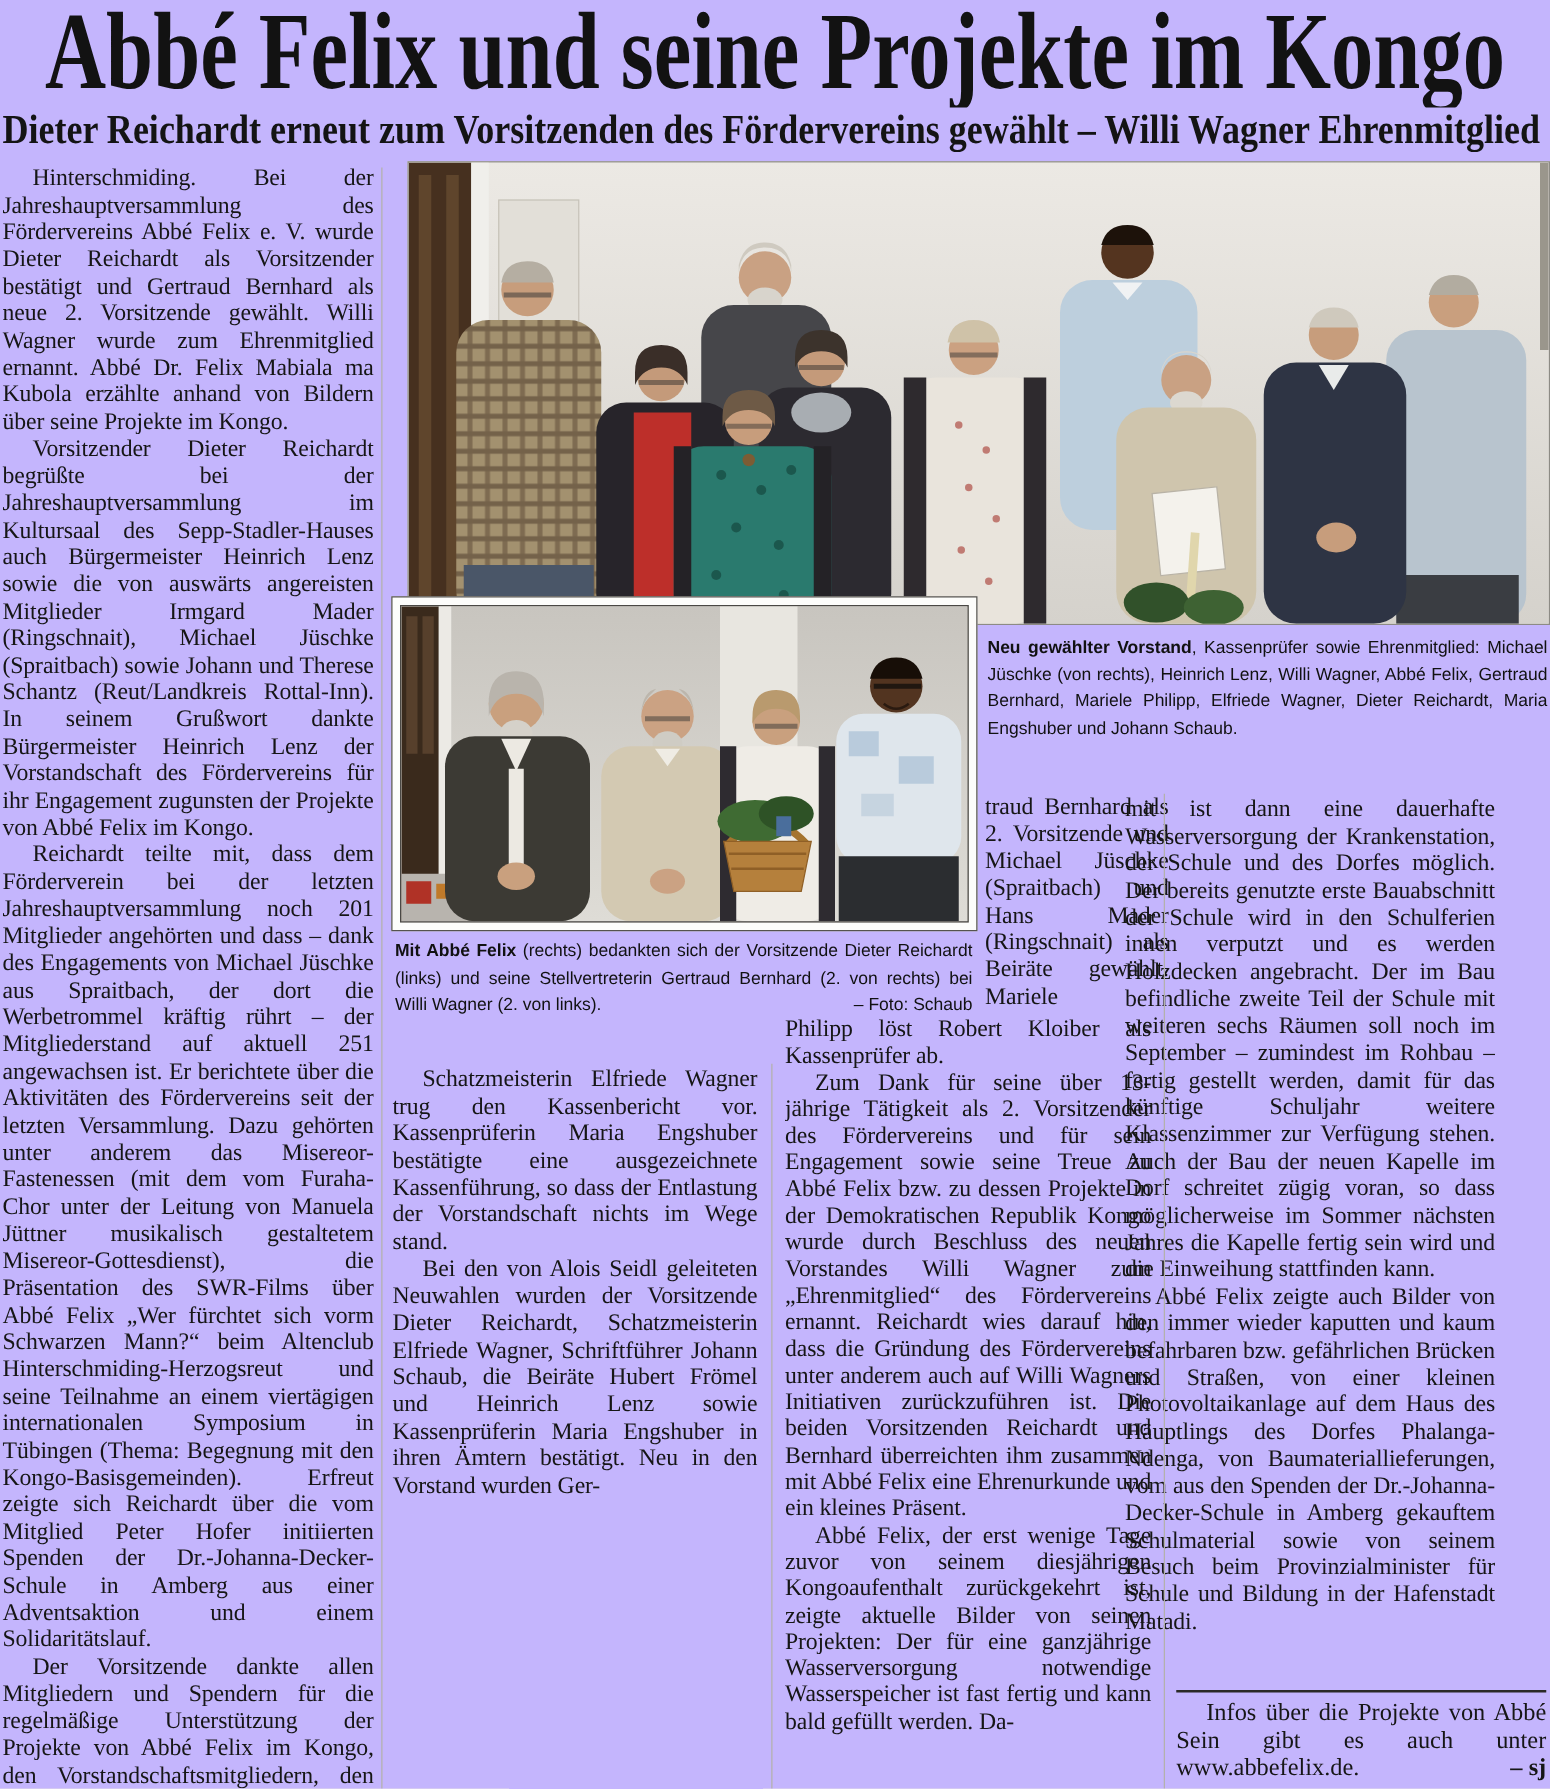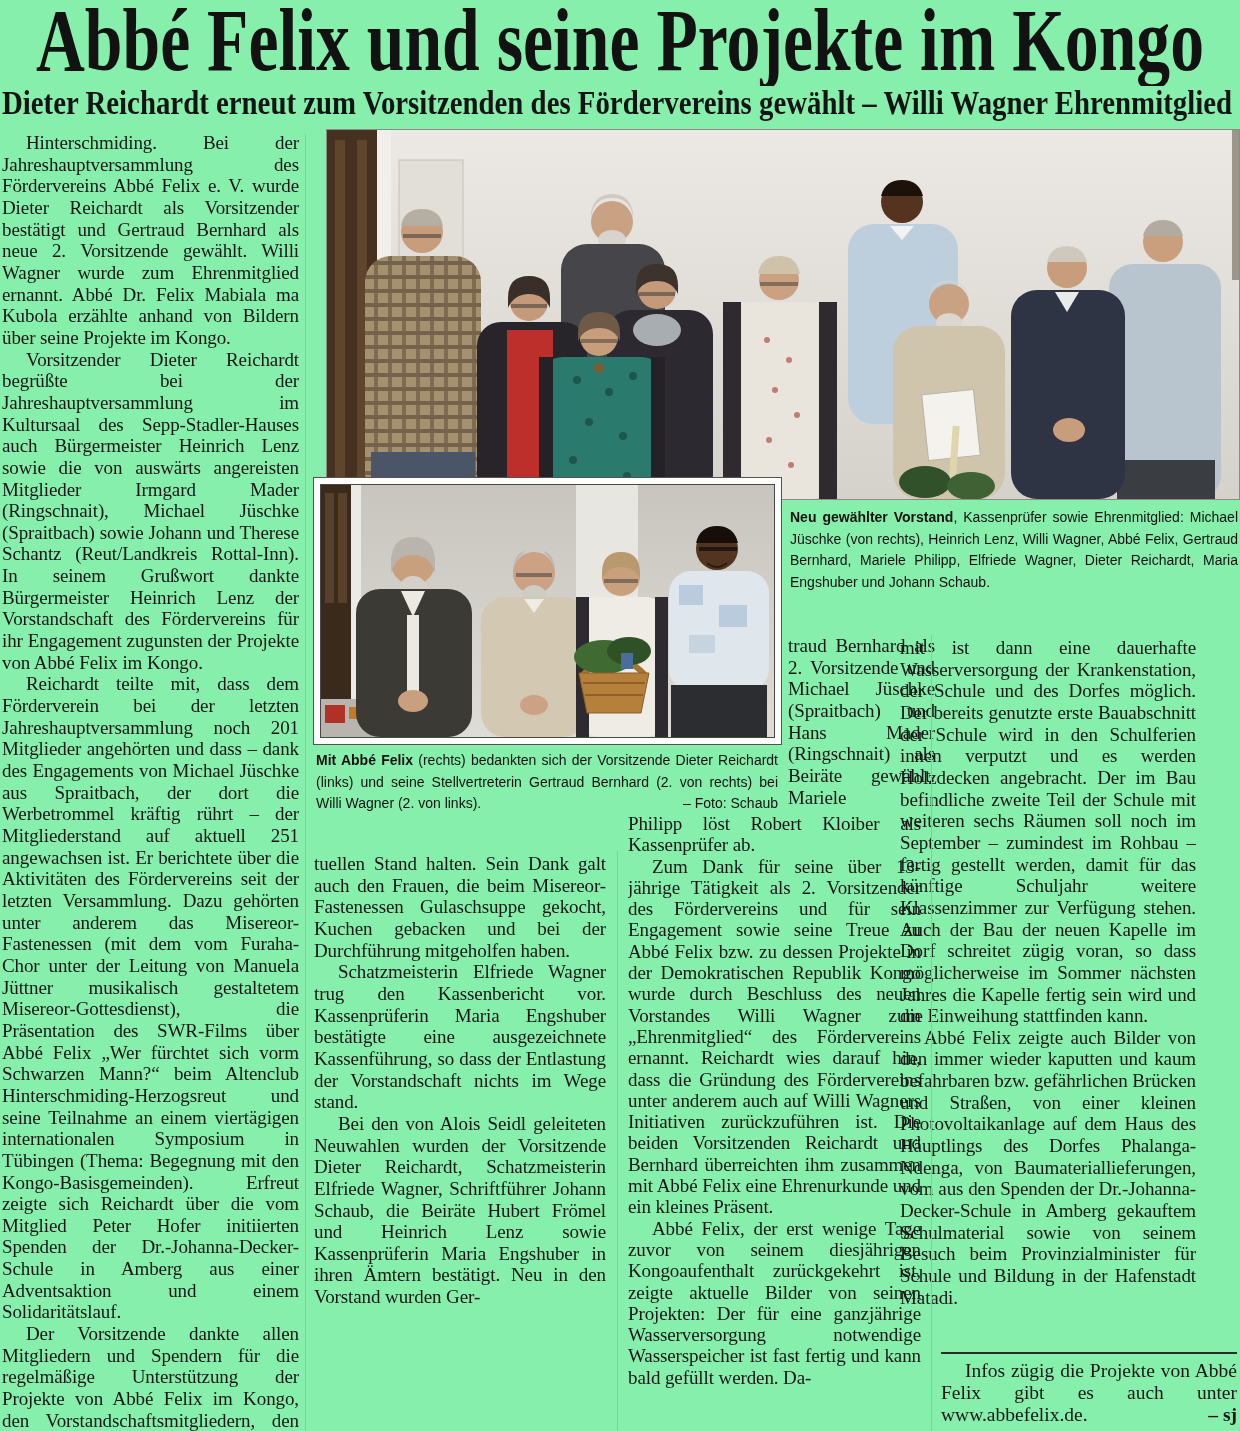--- a/index.html
+++ b/index.html
@@ -5,7 +5,7 @@
   html,body{margin:0;padding:0;background:#e9e8e4;}
   .page{
     position:relative;width:1240px;height:1431px;margin:0 auto;
-    background:#86efac;color:#161616;overflow:hidden;
+    background:#c4b5fd;color:#161616;overflow:hidden;
     font-family:"Liberation Serif","DejaVu Serif",serif;
   }
   .abs{position:absolute;}

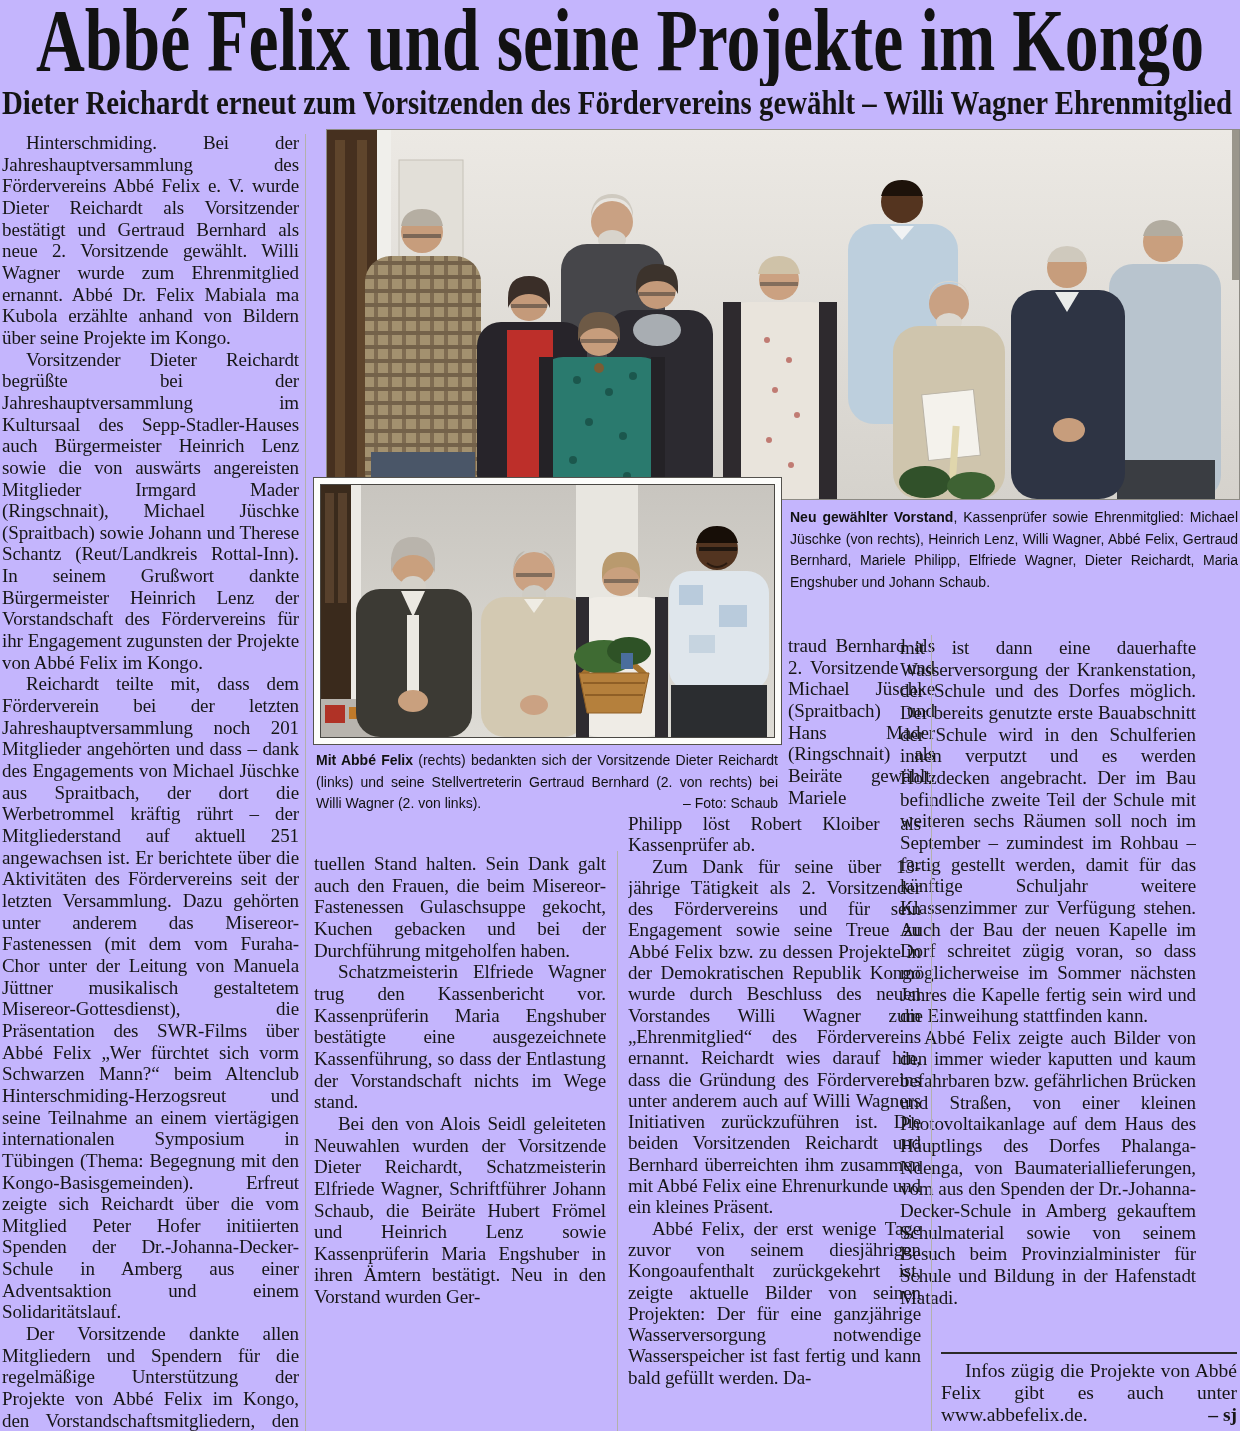--- a/index.html
+++ b/index.html
@@ -271,7 +271,6 @@
   </div>
 
   <div class="abs col col2">
-    <p>tuellen Stand halten. Sein Dank galt auch den Frauen, die beim Misereor-Fastenessen Gulaschsuppe gekocht, Kuchen gebacken und bei der Durchführung mitgeholfen haben.</p>
     <p class="ind">Schatzmeisterin Elfriede Wagner trug den Kassenbericht vor. Kassenprüferin Maria Engshuber bestätigte eine ausgezeichnete Kassenführung, so dass der Entlastung der Vorstandschaft nichts im Wege stand.</p>
     <p class="ind">Bei den von Alois Seidl geleiteten Neuwahlen wurden der Vorsitzende Dieter Reichardt, Schatzmeisterin Elfriede Wagner, Schriftführer Johann Schaub, die Beiräte Hubert Frömel und Heinrich Lenz sowie Kassenprüferin Maria Engshuber in ihren Ämtern bestätigt. Neu in den Vorstand wurden Ger-</p>
   </div>

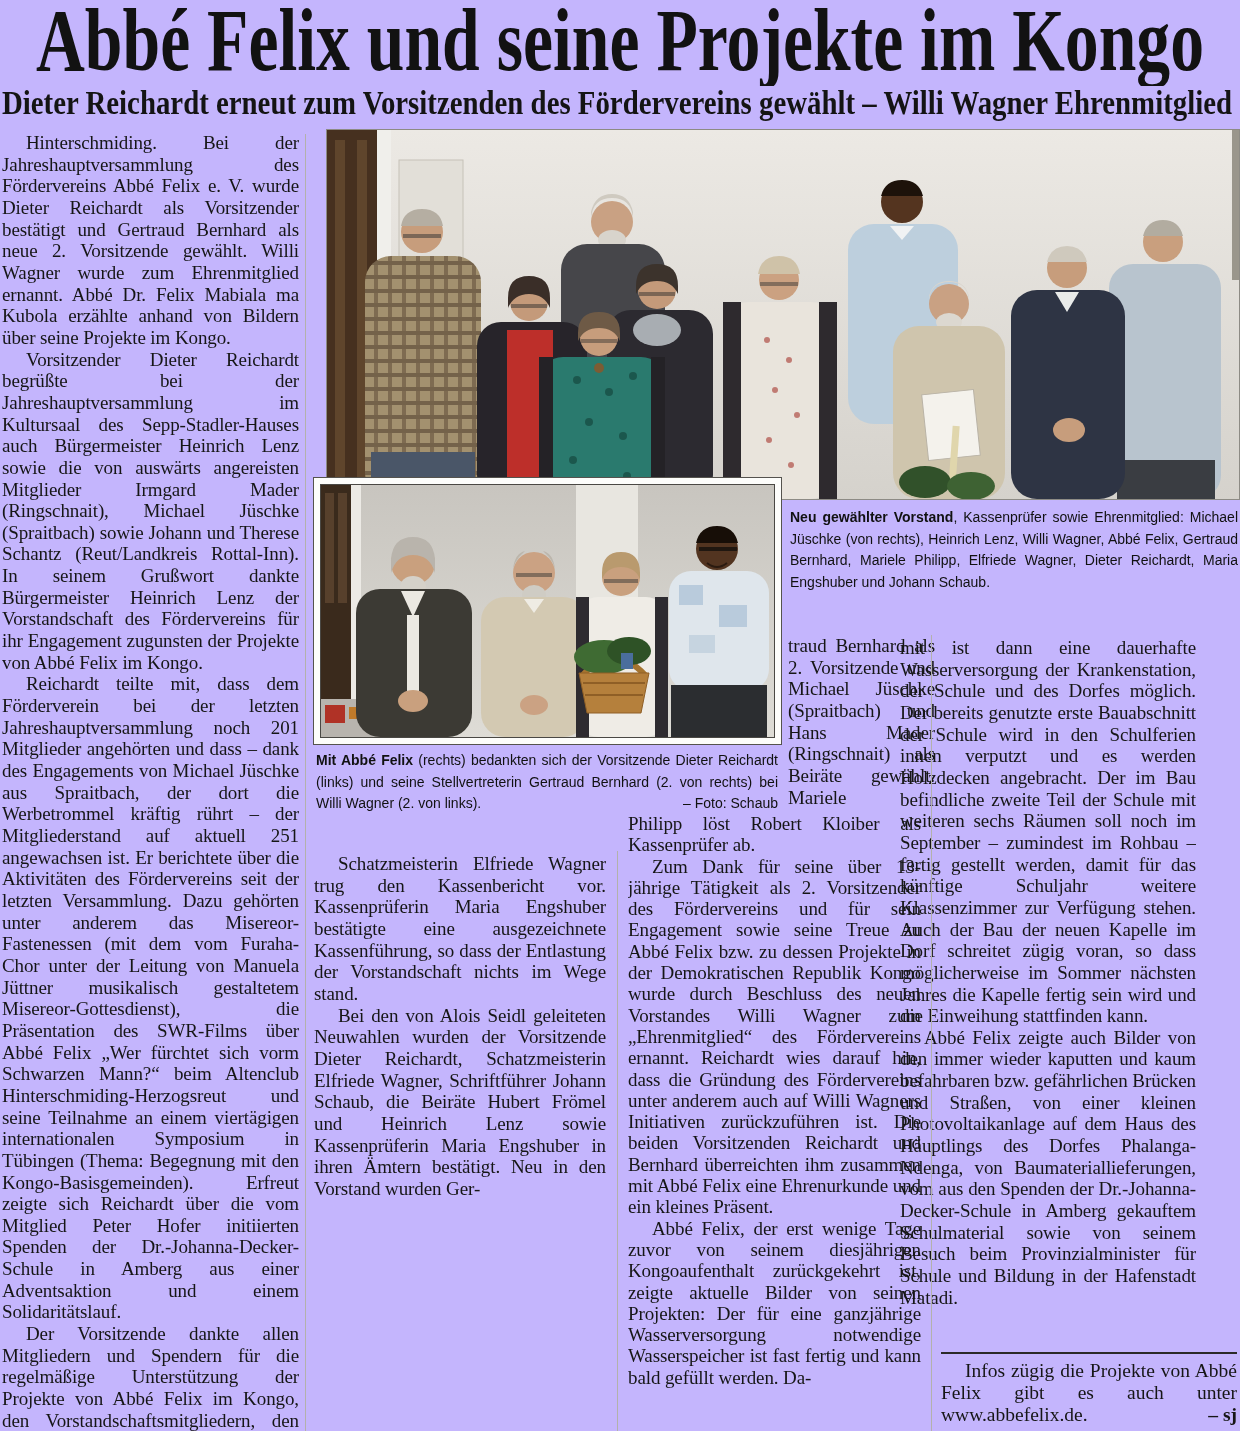--- a/index.html
+++ b/index.html
@@ -296,7 +296,7 @@
 
   <div class="abs foot-rule"></div>
   <div class="abs footnote">
-    <p><span>Infos zügig die Projekte von Abbé Felix gibt es auch unter www.abbefelix.de.</span> <span class="foot-author">– sj</span></p>
+    <p><span>Infos über die Projekte von Abbé Sein gibt es auch unter www.abbefelix.de.</span> <span class="foot-author">– sj</span></p>
   </div>
 
 </div>

